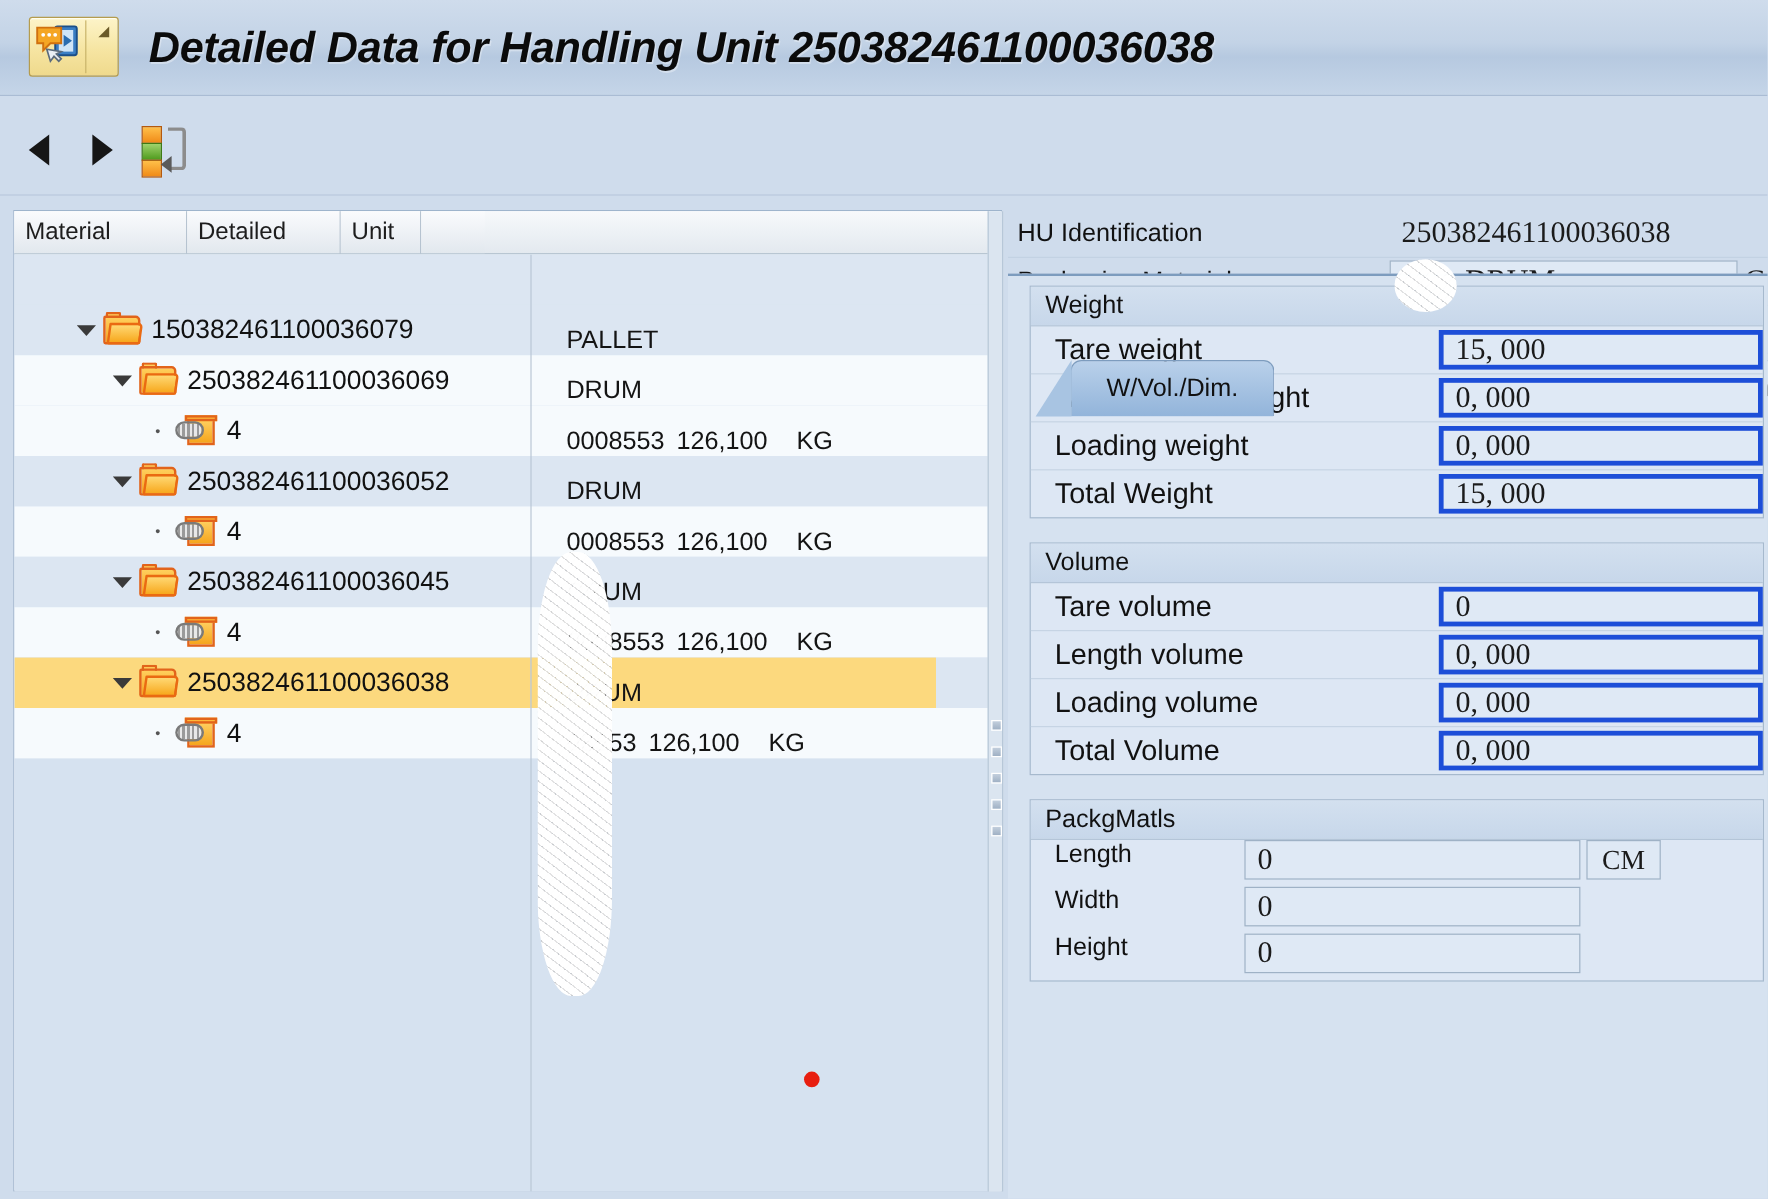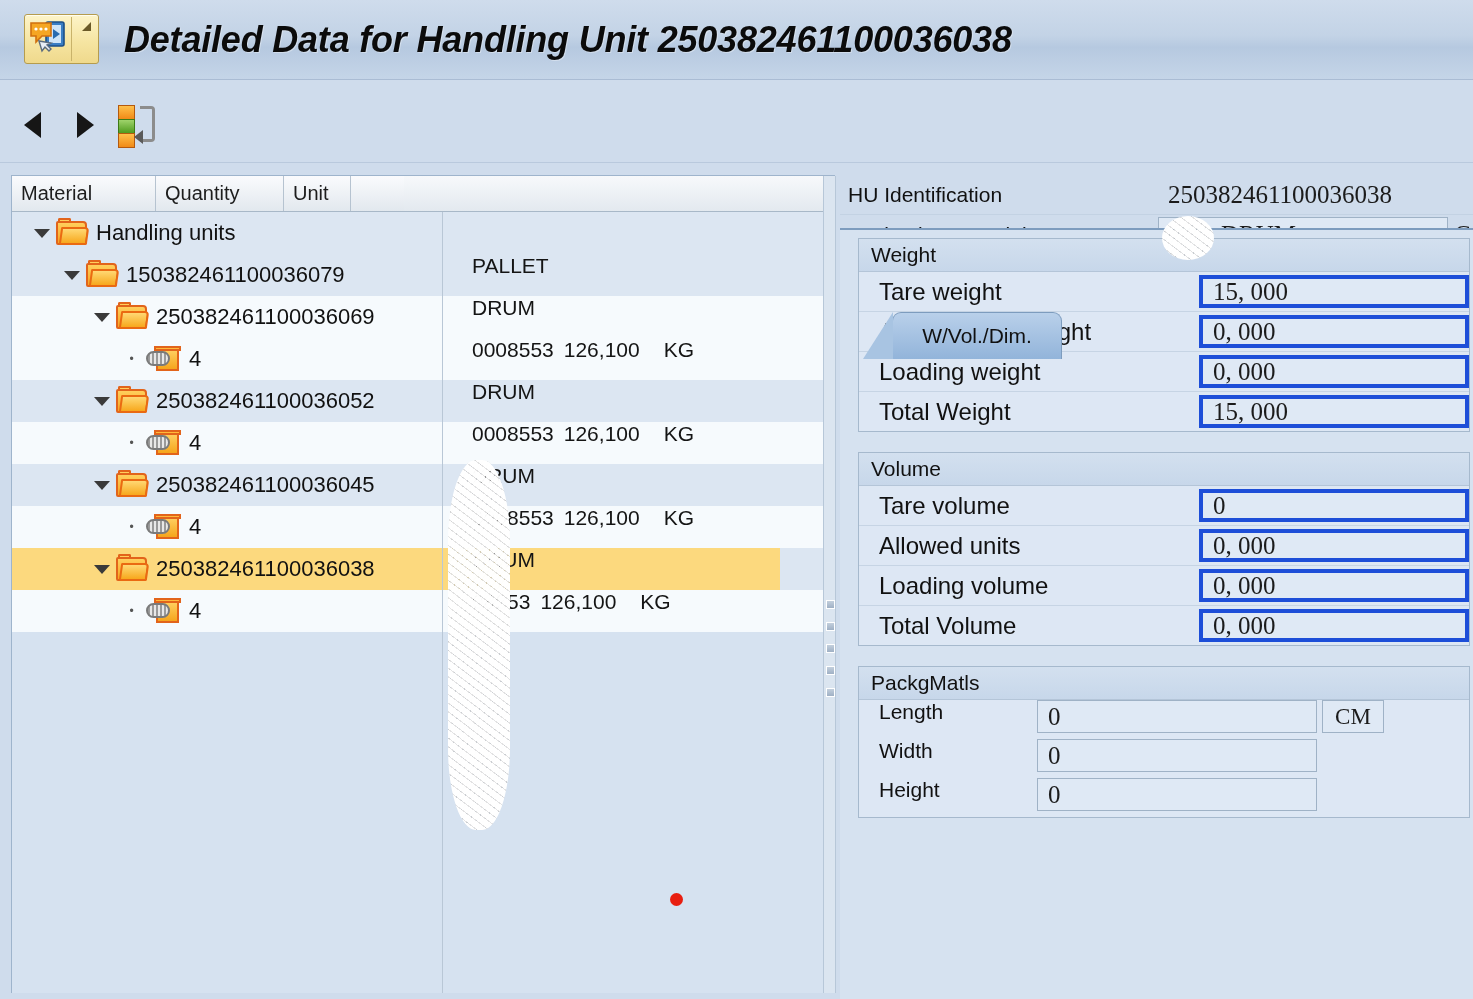--- a/index.html
+++ b/index.html
@@ -210,7 +210,7 @@
   <div class="treepanel">
     <div class="thead">
       <div class="th c2">Material</div>
-      <div class="th c3">Quantity</div>
+      <div class="th c3">Detailed</div>
       <div class="th c4">Unit</div>
       <div class="th c5"></div>
     </div>

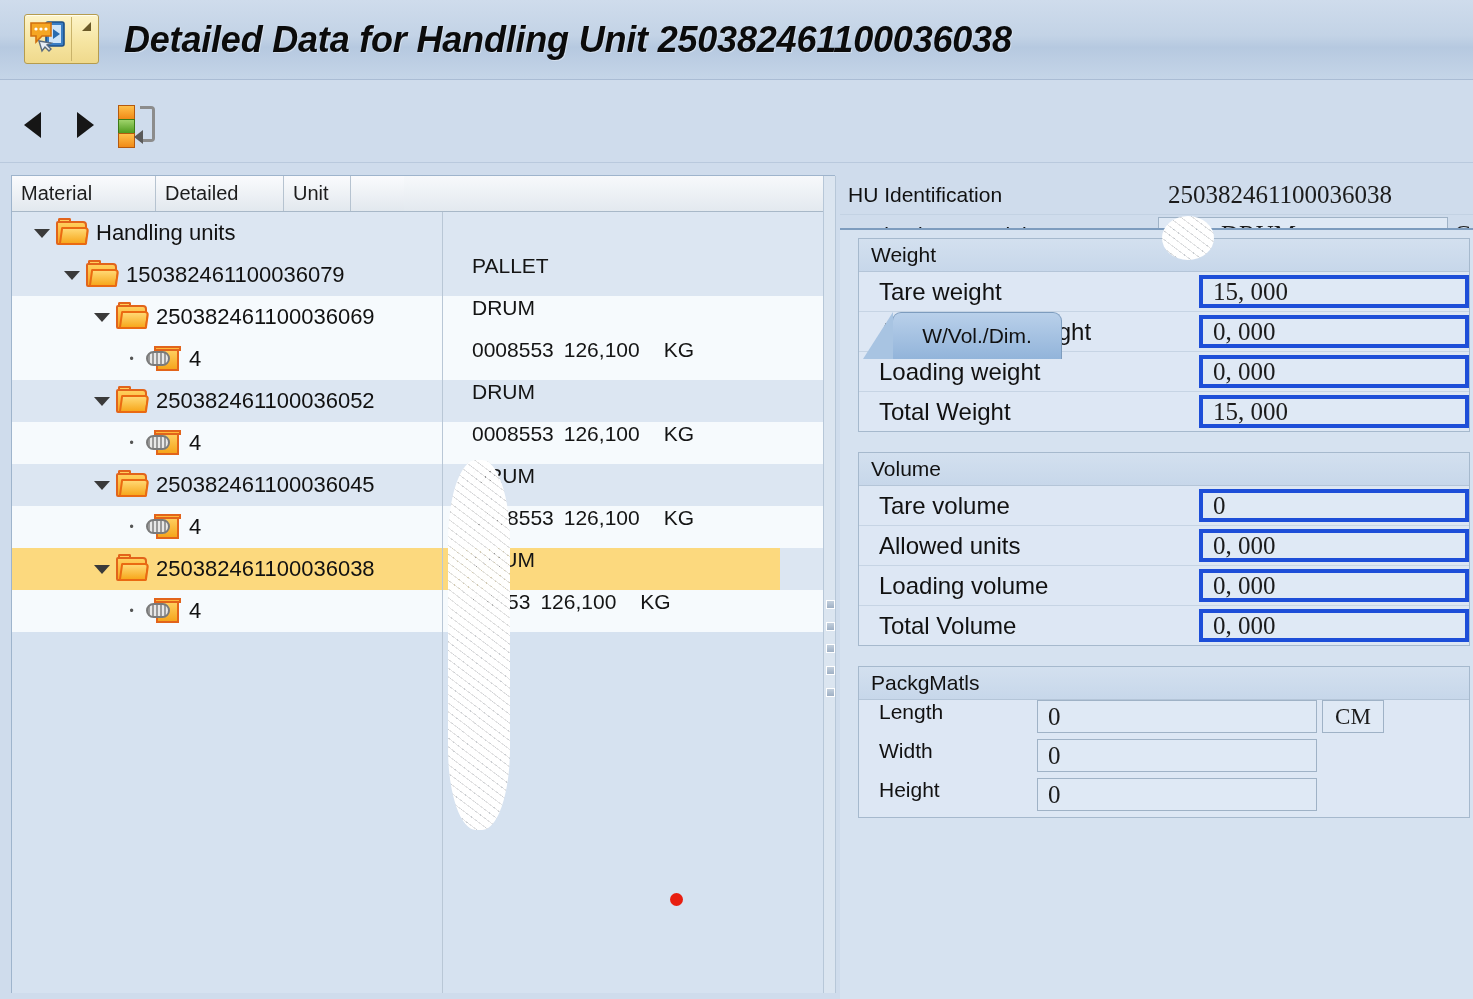--- a/index.html
+++ b/index.html
@@ -216,15 +216,6 @@
     </div>
     <div class="tbody" id="tree-body">
       <div class="trow odd">
-          <div class="cell-id" style="padding-left: 22px;">
-            <span class="twist"></span>
-            <span class="folder">
-              <span class="tab"></span>
-              <span class="back"></span>
-              <span class="front"></span>
-            </span>
-            <span class="nodelabel">Handling units</span>
-          </div>
           <div class="cell-mat" style="padding-left: 30px;">
             <span></span>
           </div>

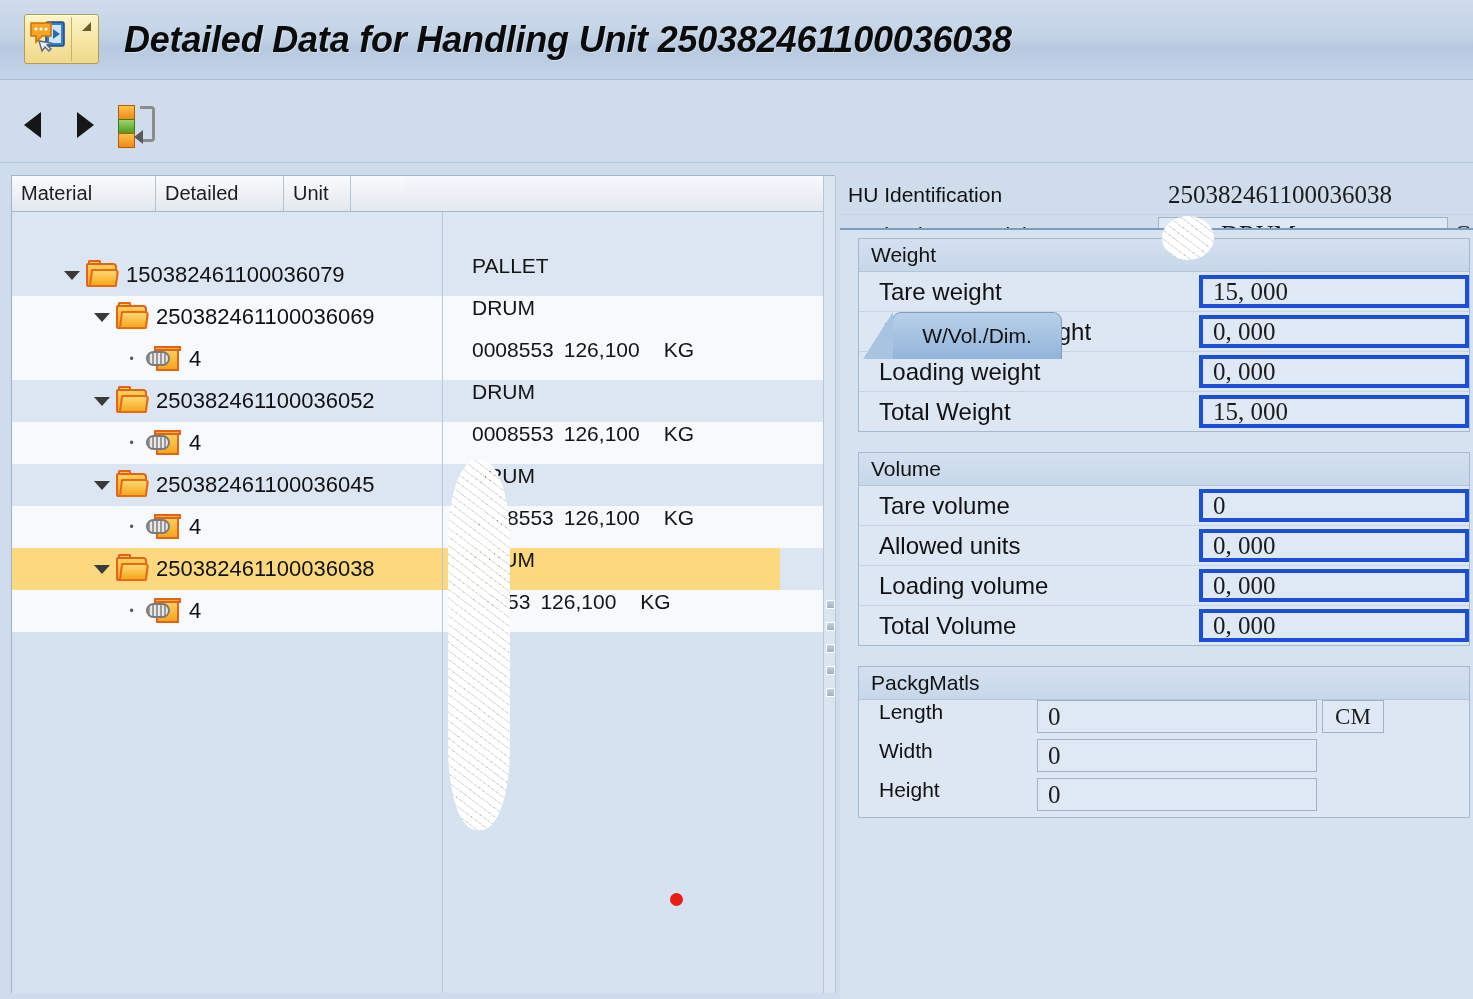--- a/index.html
+++ b/index.html
@@ -78,7 +78,7 @@
   .trow.even{background:#f6fafd;}
   .trow.sel .cell-id,.trow.sel .cell-mat{background:#fcd97e;}
   .cell-id{width:430px;height:42px;display:flex;align-items:center;box-sizing:border-box;position:relative;}
-  .cell-mat{width:338px;height:42px;display:flex;align-items:flex-start;box-sizing:border-box;font-size:21px;color:#141414;position:relative;}
+  .cell-mat{width:338px;height:42px;display:flex;align-items:flex-end;box-sizing:border-box;font-size:21px;color:#141414;position:relative;}
   .cell-rest{flex:1;height:42px;}
   .vline{position:absolute;left:430px;top:0;bottom:0;width:1px;background:#b9c7d6;z-index:3;}
 

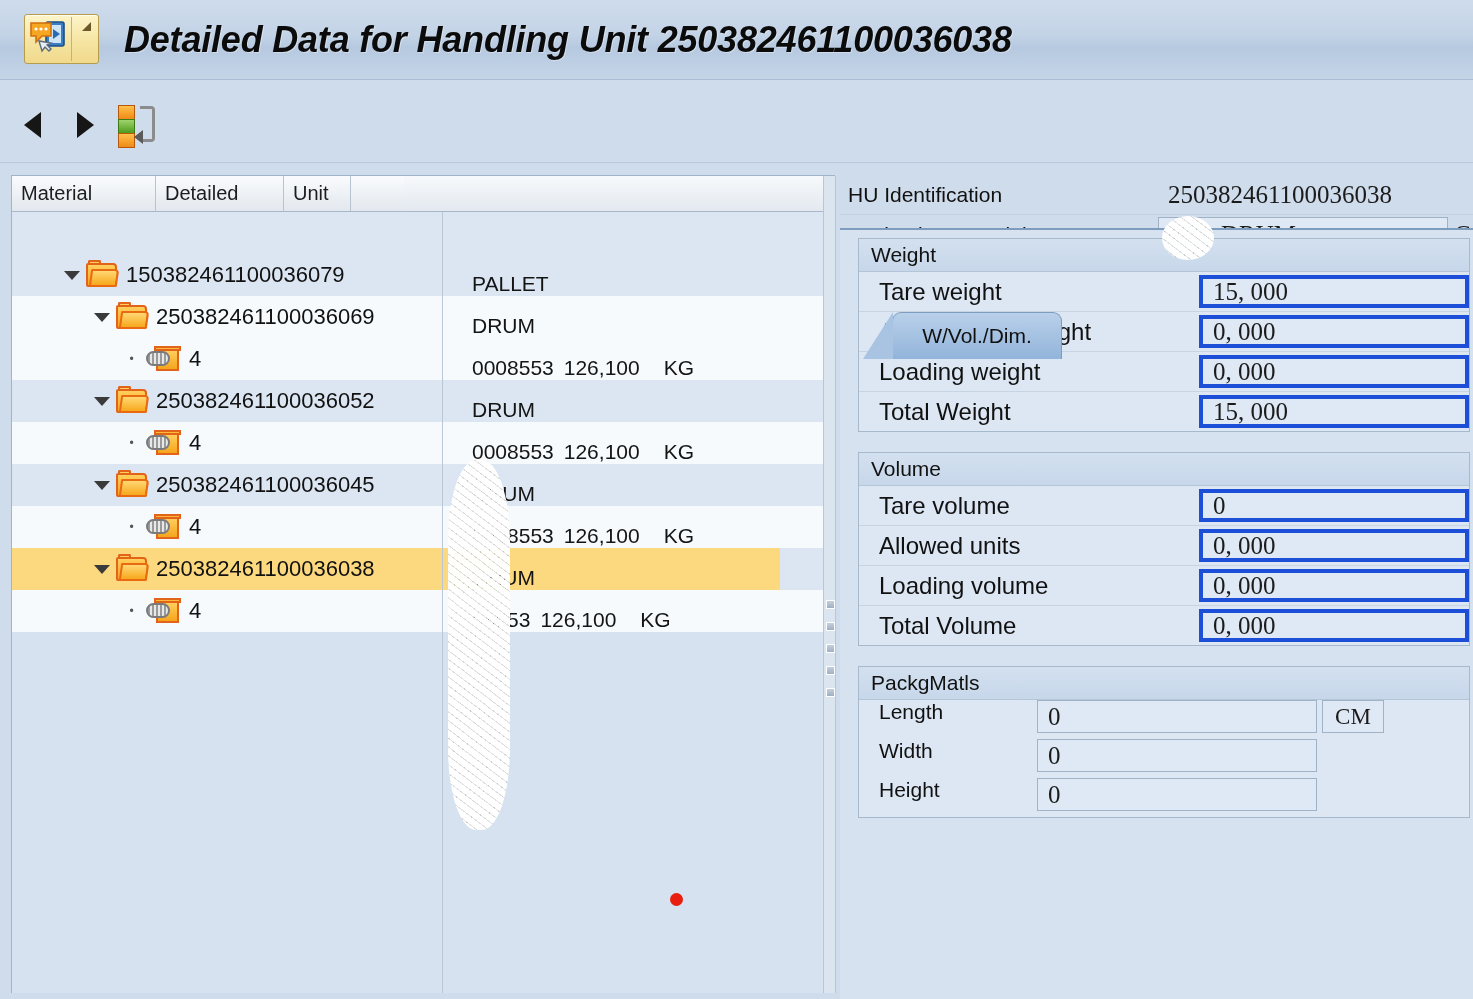--- a/index.html
+++ b/index.html
@@ -139,7 +139,7 @@
   }
   .tab.active{
     background:linear-gradient(to bottom,#b9d0ea,#92b4da);
-    border-color:#7d9cbe;z-index:4;margin-top:12px;
+    border-color:#7d9cbe;z-index:4;
   }
   .tab.active:before{
     content:"";position:absolute;left:-30px;bottom:0;width:0;height:0;

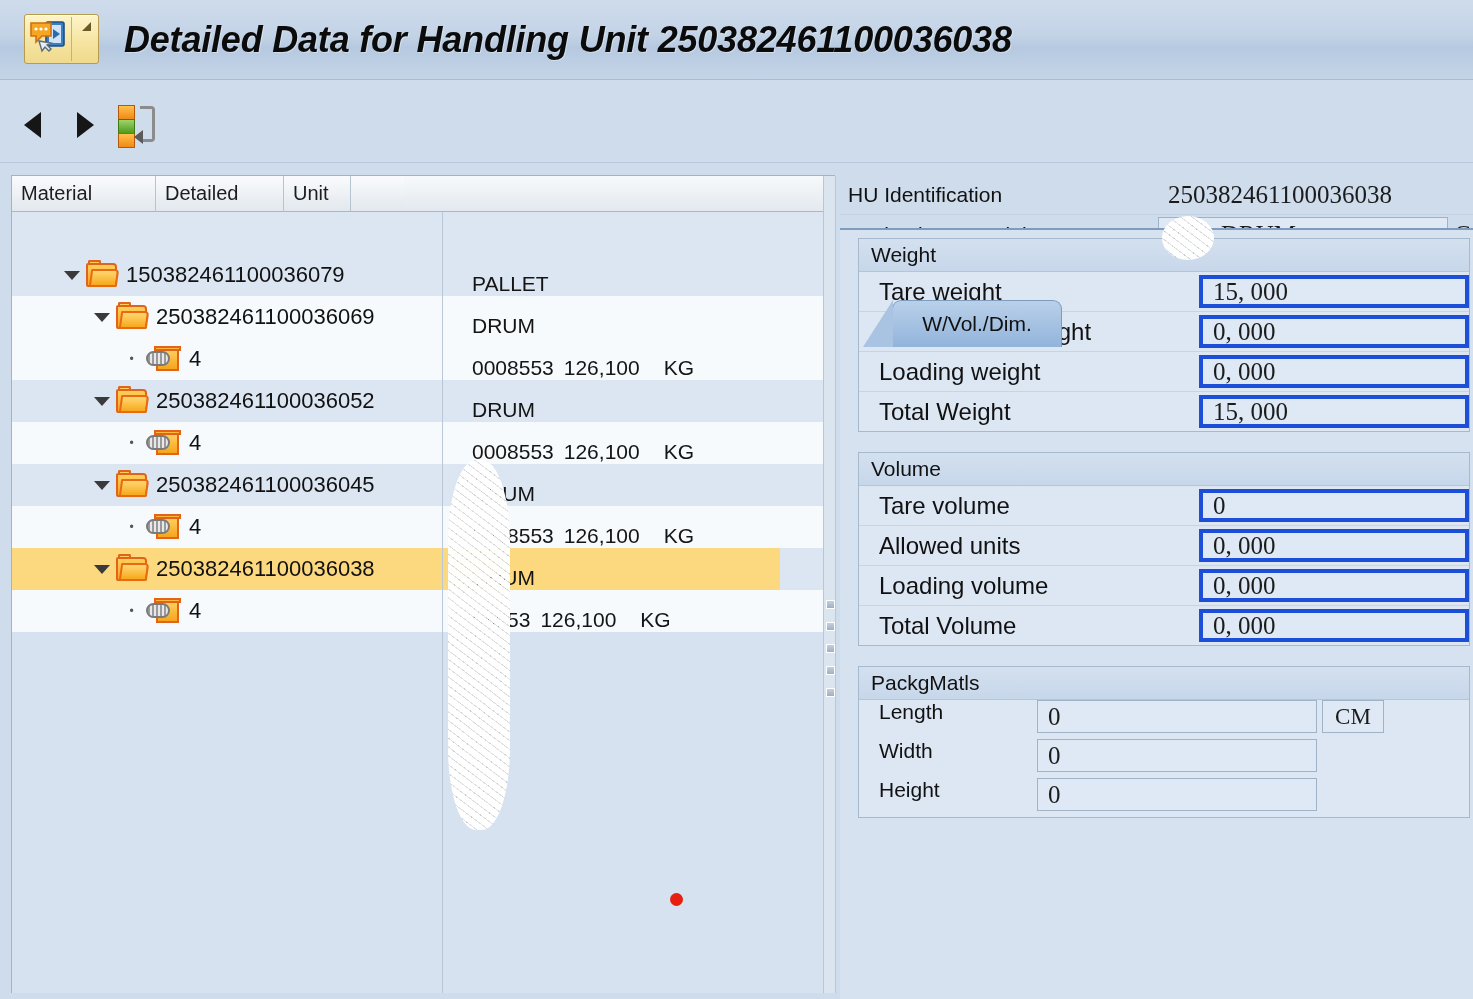--- a/index.html
+++ b/index.html
@@ -440,7 +440,7 @@
               <div class="gfield">0</div>
             </div>
             <div class="grow">
-              <div class="glabel">Allowed units</div>
+              <div class="glabel">Length volume</div>
               <div class="gfield">0, 000</div>
             </div>
             <div class="grow">

